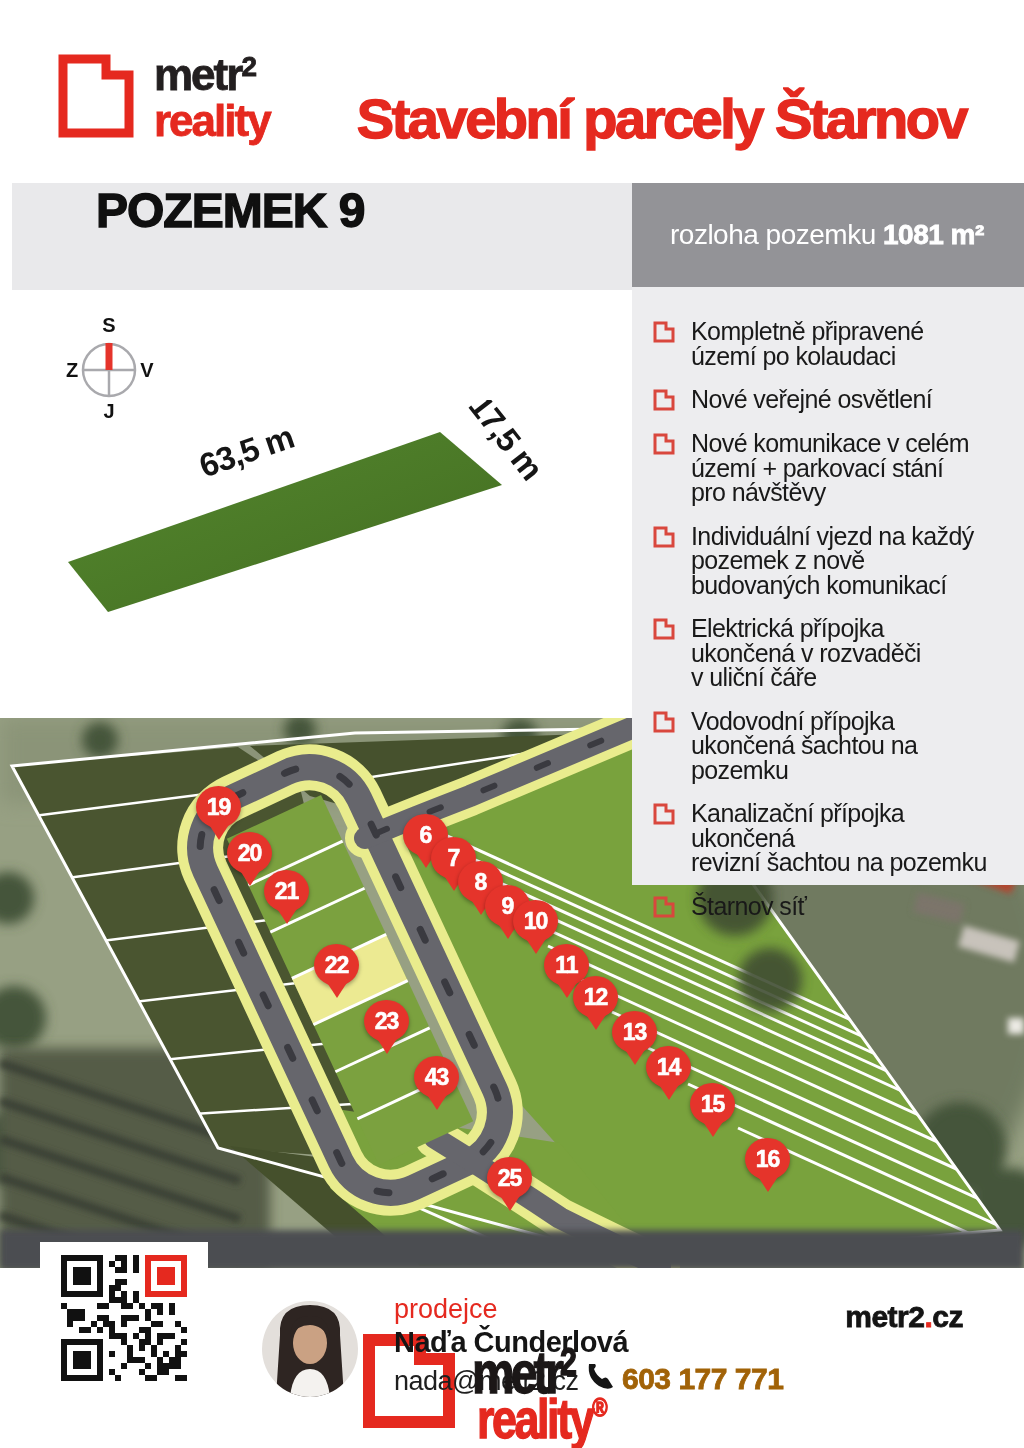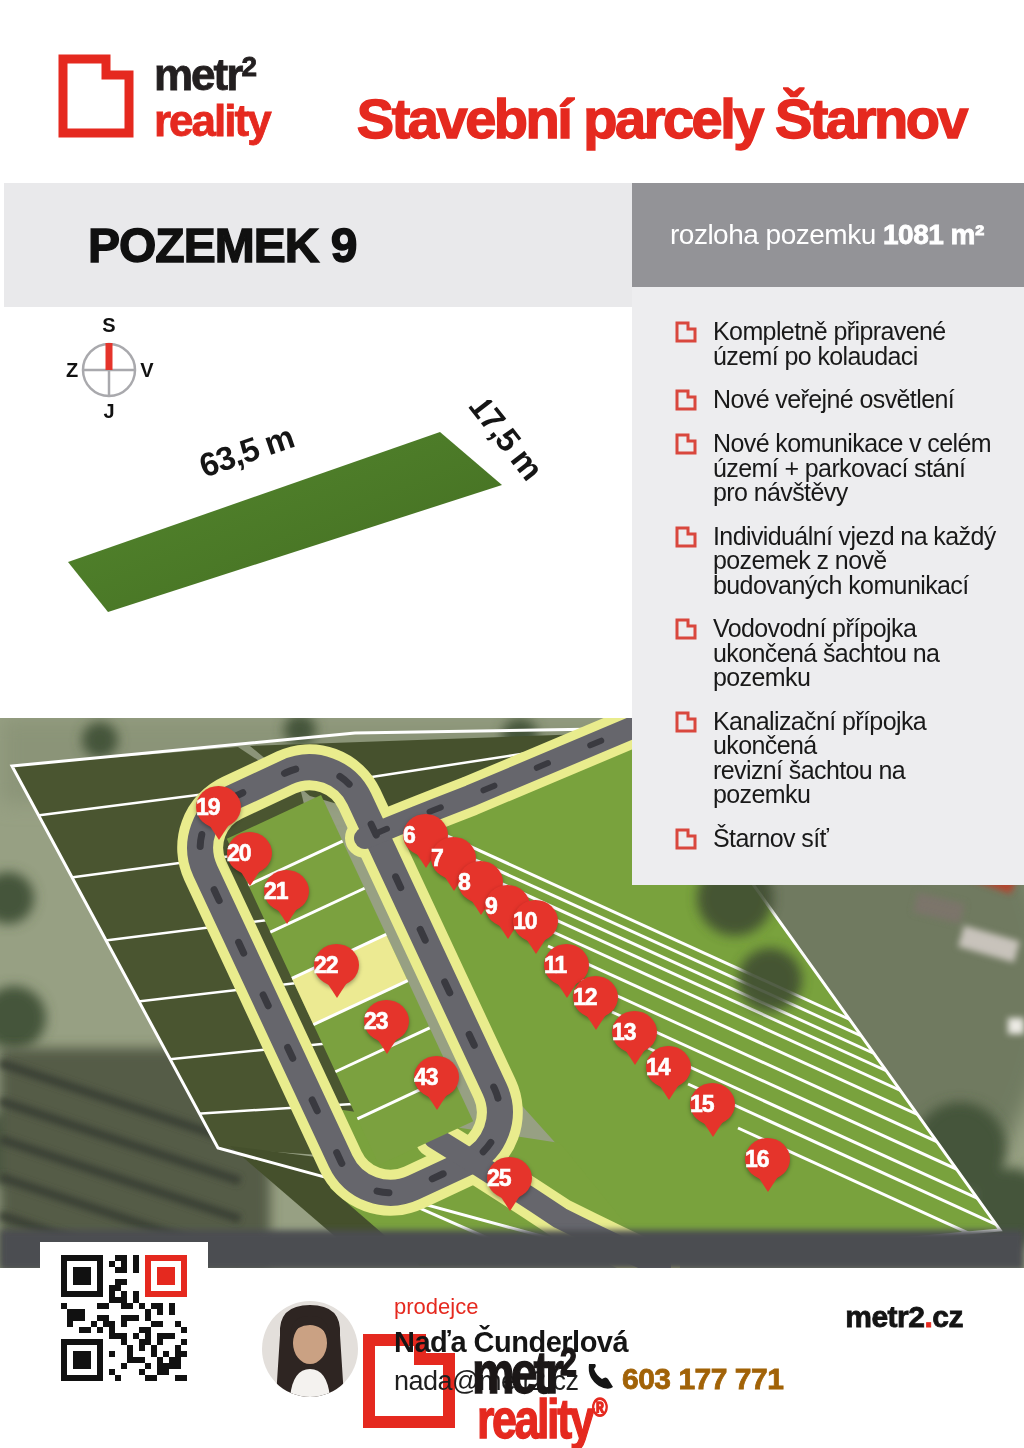--- a/index.html
+++ b/index.html
@@ -22,7 +22,7 @@
   .title{position:absolute;right:58px;top:86px;font-size:56px;font-weight:700;letter-spacing:-2.5px;color:var(--brand-red);white-space:nowrap}
 
   
-  .bar-left{position:absolute;left:4px;top:183px;width:632px;height:124px;background:var(--bar-gray);display:flex;align-items:center}
+  .bar-left{position:absolute;left:12px;top:183px;width:632px;height:107px;background:var(--bar-gray);display:flex;align-items:flex-start}
   .bar-left .t{margin-left:84px;font-size:48px;font-weight:700;letter-spacing:-1px;color:#101010}
   .bar-right{position:absolute;left:632px;top:183px;width:392px;height:104px;background:var(--box-gray);display:flex;align-items:center;color:#fff}
   .bar-right .wrap{margin-left:38px;font-size:28px;letter-spacing:-0.5px;white-space:nowrap}

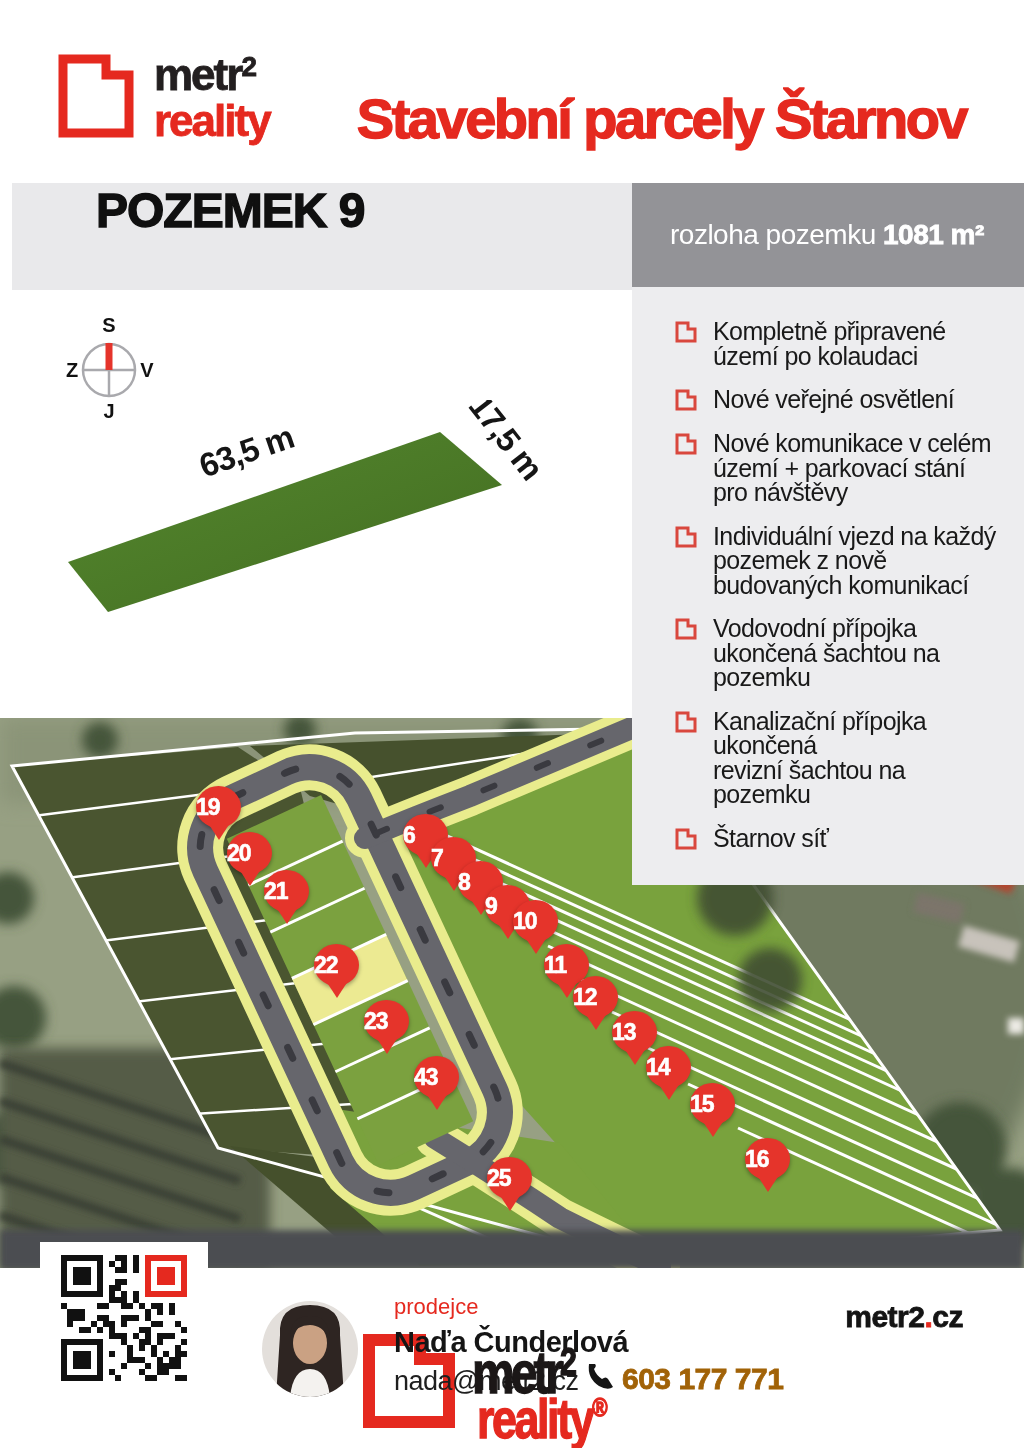--- a/index.html
+++ b/index.html
@@ -37,7 +37,7 @@
   .parcel text{font-size:33px;font-weight:700;fill:#151515;letter-spacing:-1px}
 
   
-  .panel{position:absolute;left:632px;top:287px;width:392px;height:598px;background:var(--panel-gray);z-index:4;padding:32px 18px 0 42px}
+  .panel{position:absolute;left:632px;top:287px;width:392px;height:598px;background:var(--panel-gray);z-index:4;padding:32px 18px 0 20px}
   .feat{display:flex;gap:15px;margin-bottom:19px}
   .fico{flex:0 0 24px;margin-top:1px}
   .fico svg{display:block}

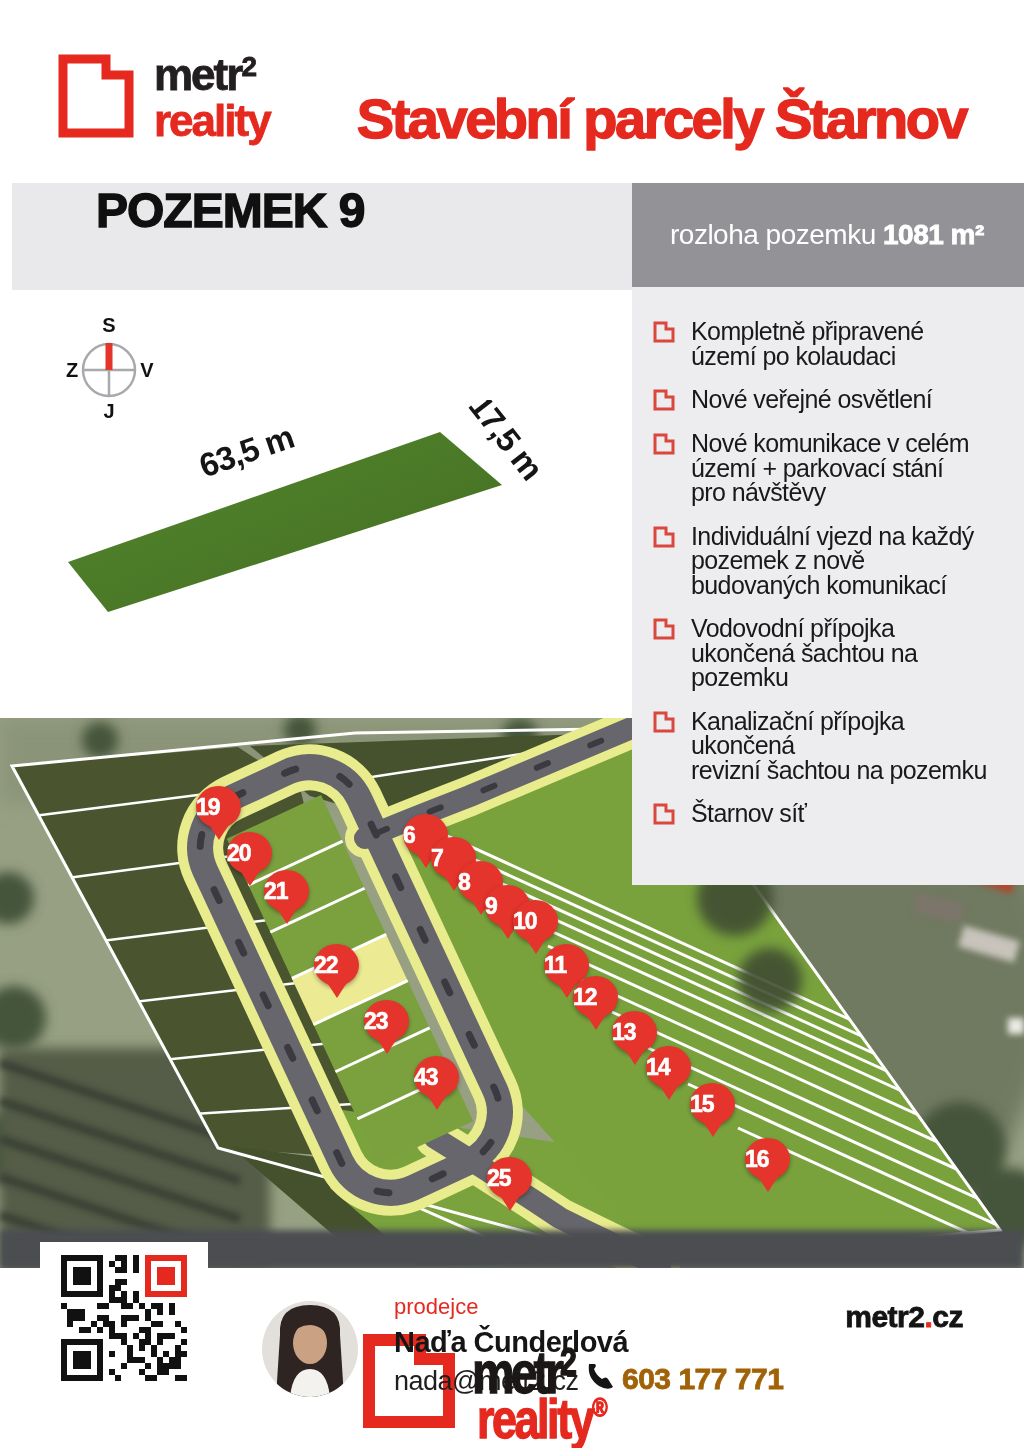--- a/index.html
+++ b/index.html
@@ -155,6 +155,16 @@
         <span class="ftxt">Individuální vjezd na každý
 pozemek z nově
 budovaných komunikací</span>
+      </div>
+      <div class="feat">
+        <span class="fico">
+          <svg width="24" height="24" viewBox="0 0 24 24">
+            <path d="M3 3 H14 V9 H21 V21 H3 Z"></path>
+          </svg>
+        </span>
+        <span class="ftxt">Elektrická přípojka
+ukončená v rozvaděči
+v uliční čáře</span>
       </div>
       <div class="feat">
         <span class="fico">

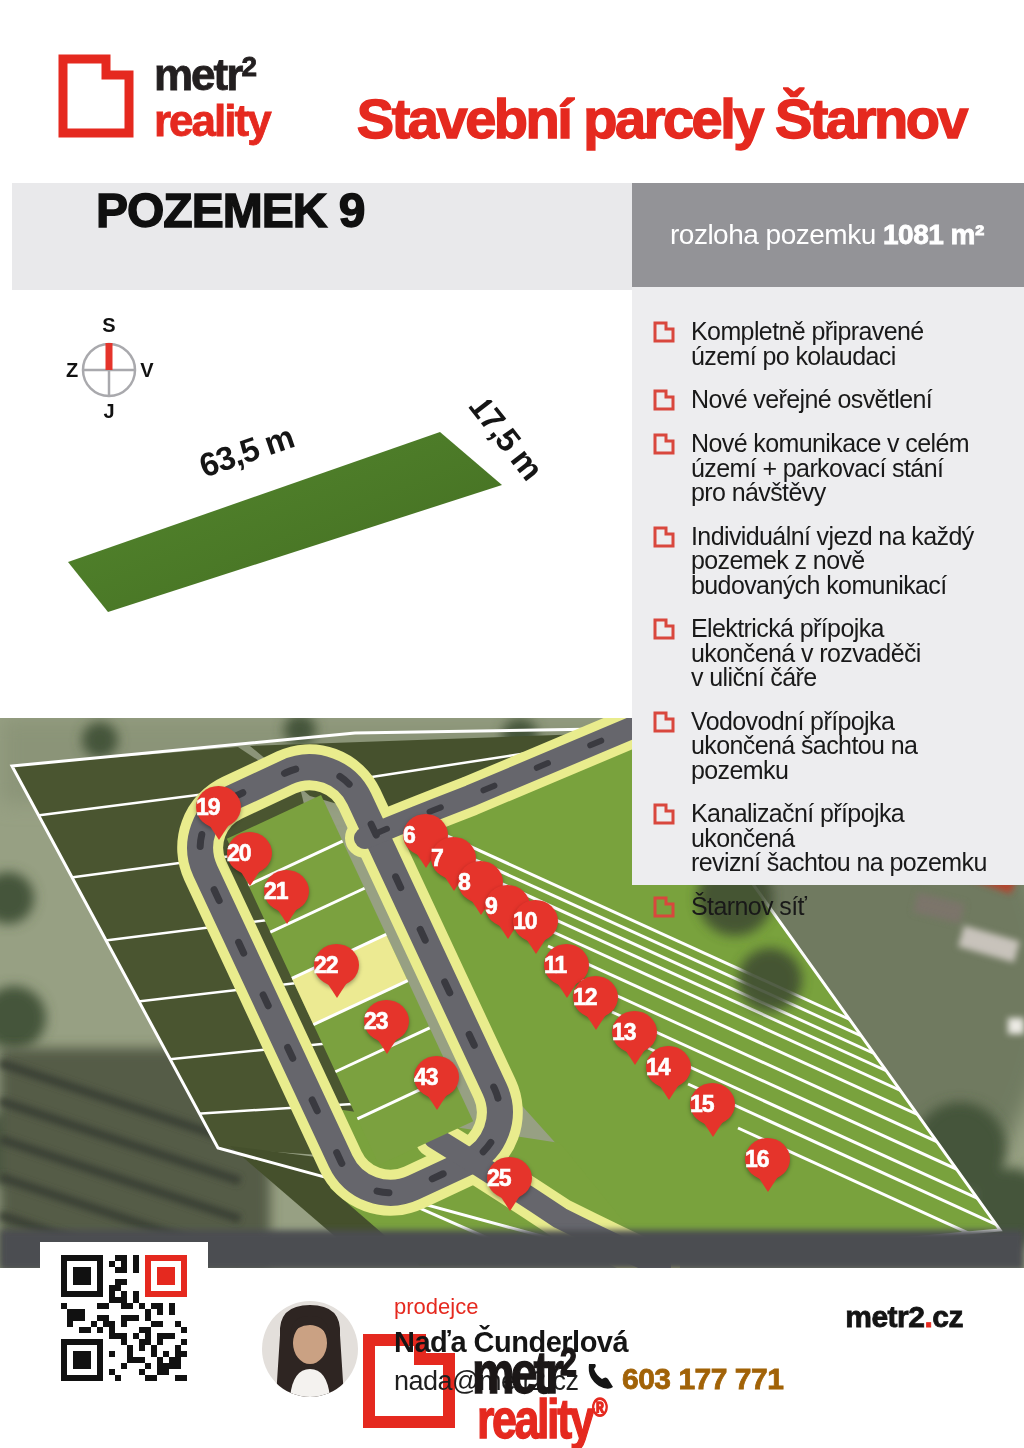--- a/index.html
+++ b/index.html
@@ -48,7 +48,7 @@
   .photo{position:absolute;left:0;top:718px;width:1024px;height:550px;z-index:1}
   .pins{position:absolute;left:0;top:718px;width:1024px;height:550px;z-index:3}
   .pin{position:absolute;width:45px;height:42px;border-radius:50%;background:var(--pin-red);
-       color:#fff;display:flex;align-items:center;
+       color:#fff;display:flex;align-items:center;justify-content:center;
        font-size:23px;font-weight:700;letter-spacing:-1px;box-shadow:0 2px 4px rgba(0,0,0,.35)}
   .pin::after{content:"";position:absolute;top:37px;left:50%;transform:translateX(-50%);
        border:11px solid transparent;border-bottom:0;border-top:17px solid var(--pin-red)}

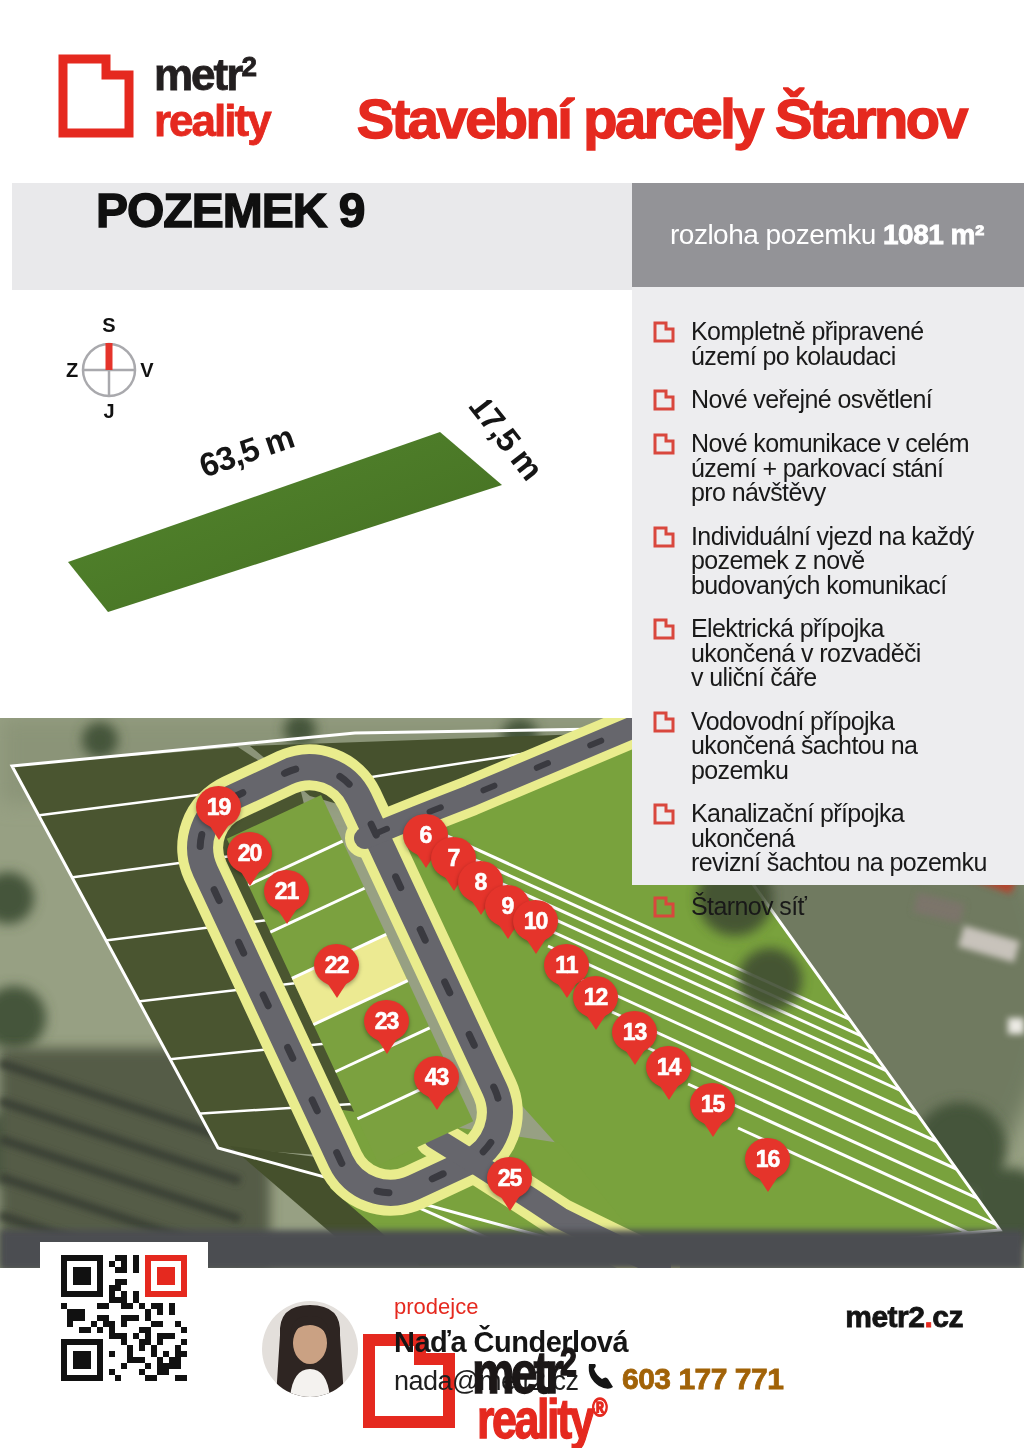--- a/index.html
+++ b/index.html
@@ -58,7 +58,7 @@
   .qr-box{position:absolute;left:40px;top:1242px;width:168px;height:152px;background:#fff;z-index:5}
   .qr-box svg{position:absolute;left:21px;top:13px}
   .avatar{position:absolute;left:262px;top:1301px;width:96px;height:96px;z-index:5}
-  .prodejce{position:absolute;left:394px;top:1294px;font-size:22px;color:var(--brand-red);z-index:6}
+  .prodejce{position:absolute;left:394px;top:1294px;font-size:27px;color:var(--brand-red);z-index:6}
   .seller-name{position:absolute;left:394px;top:1326px;font-size:29px;font-weight:700;letter-spacing:-0.5px;color:#151515;z-index:6}
   .seller-email{position:absolute;left:394px;top:1366px;font-size:27px;letter-spacing:-0.5px;color:#1f1f1f;z-index:6}
   .biglogo-sq{position:absolute;left:362px;top:1333px;z-index:5}

